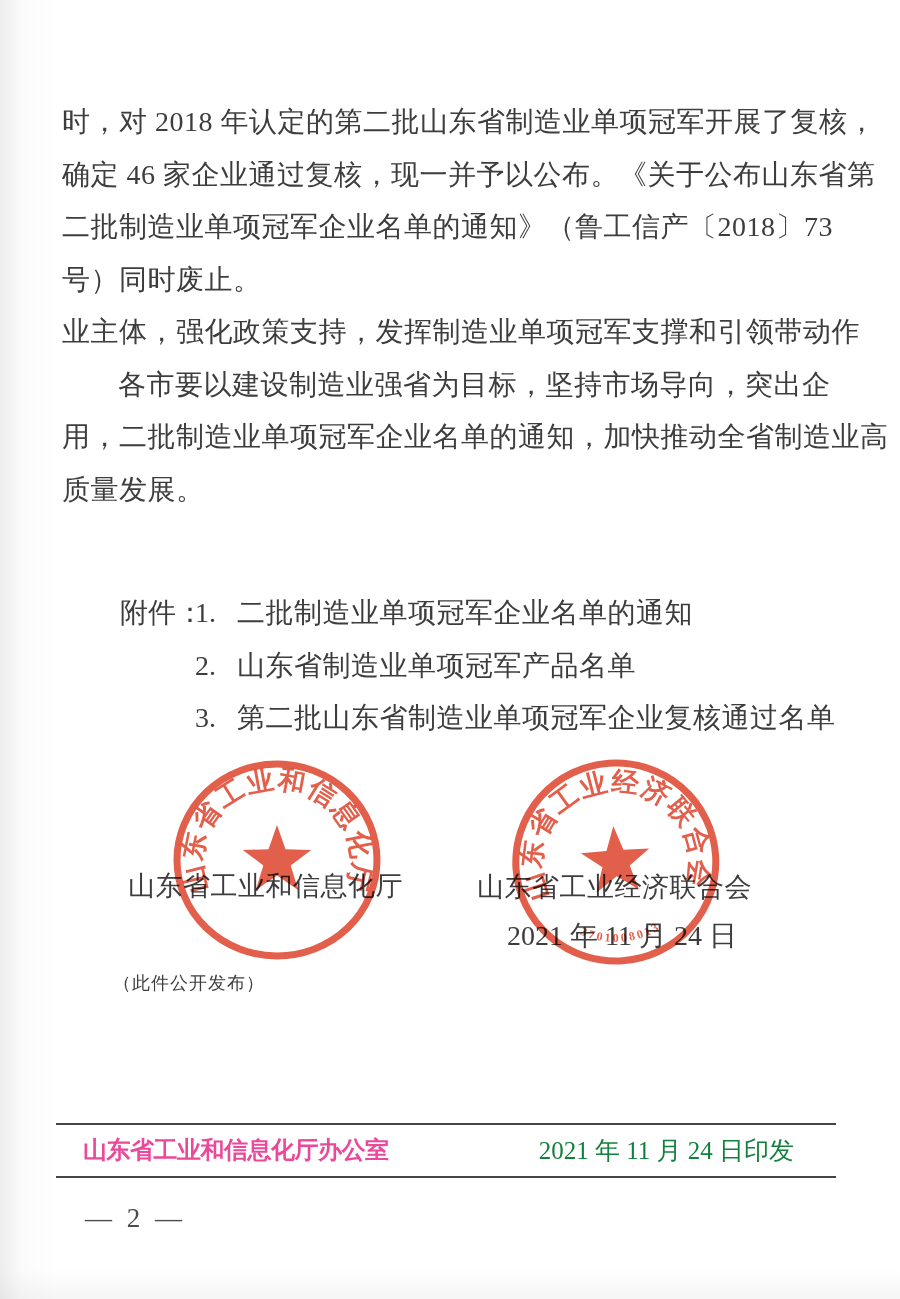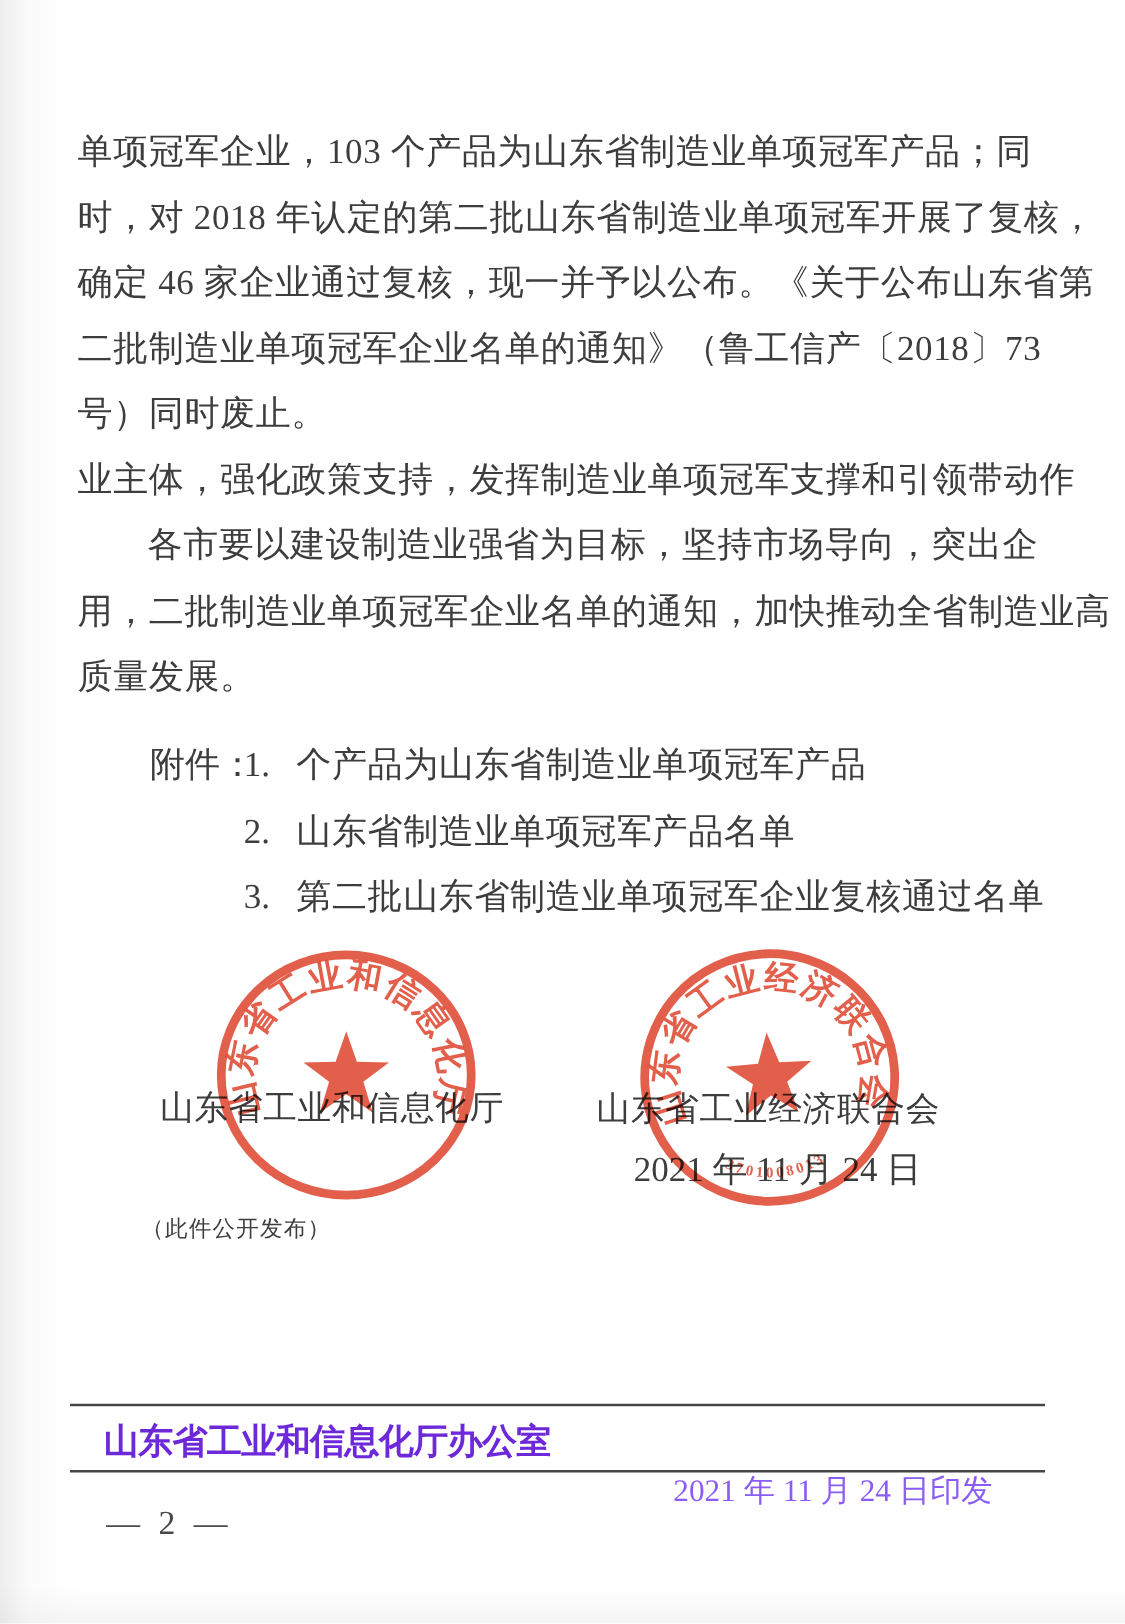--- a/index.html
+++ b/index.html
@@ -67,7 +67,6 @@
   <div class="scan-shade"></div>
 
   <div class="bodytext">
-    <div class="bline">单项冠军企业，103 个产品为山东省制造业单项冠军产品；同</div>
     <div class="bline">时，对 2018 年认定的第二批山东省制造业单项冠军开展了复核，</div>
     <div class="bline">确定 46 家企业通过复核，现一并予以公布。《关于公布山东省第</div>
     <div class="bline">二批制造业单项冠军企业名单的通知》（鲁工信产〔2018〕73</div>

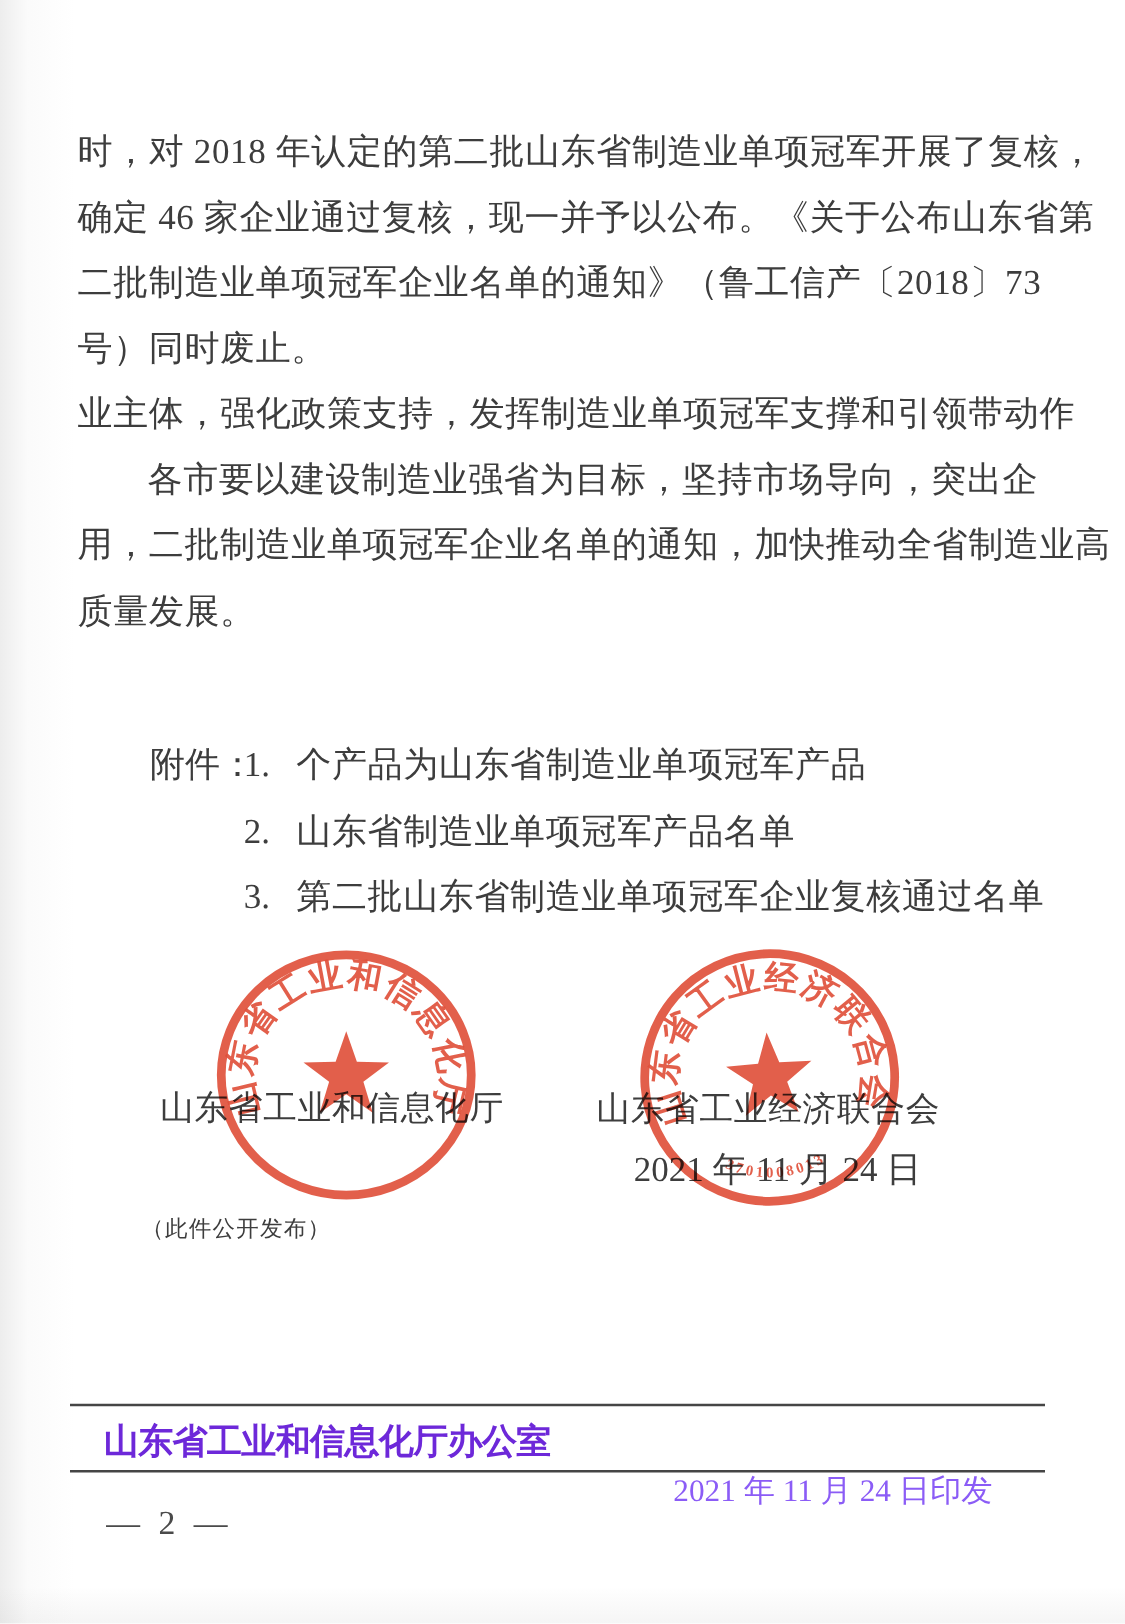--- a/index.html
+++ b/index.html
@@ -81,7 +81,7 @@
     <div class="att-row">
       <span class="att-label">附件：</span>
       <span class="att-num">1.</span>
-      <span class="att-text">个产品为山东省制造业单项冠军产品</span>
+      <span class="att-text">二批制造业单项冠军企业名单的通知</span>
     </div>
     <div class="att-row">
       <span class="att-num">2.</span>

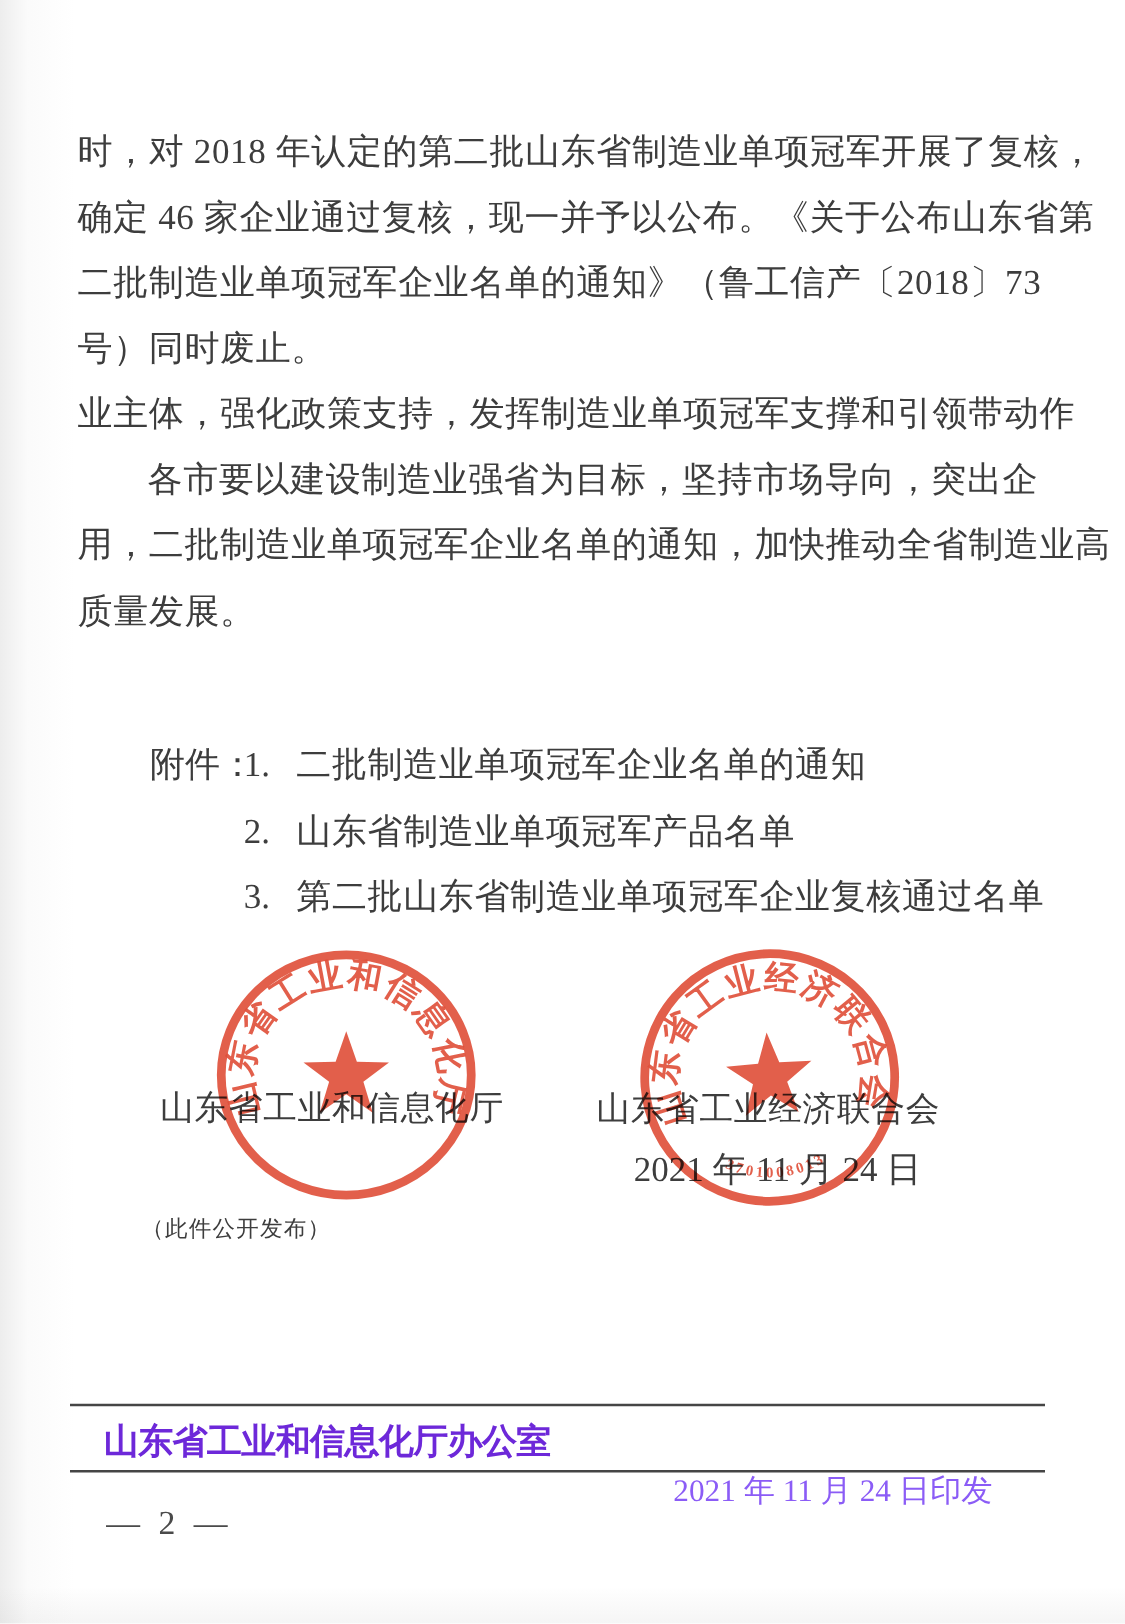--- a/index.html
+++ b/index.html
@@ -56,7 +56,7 @@
   .rule { position:absolute; left:56px; width:780px; height:2px; background:#454545; }
   .rule-top { top:1123px; }
   .rule-bottom { top:1176px; }
-  .footer-office { position:absolute; left:83px; top:1134px; font-size:28px; font-weight:bold; letter-spacing:-.5px; white-space:nowrap; color:#6d28d9; }
+  .footer-office { position:absolute; left:83px; top:1134px; font-size:24px; font-weight:bold; letter-spacing:-.5px; white-space:nowrap; color:#ec4899; }
   .footer-date   { position:absolute; right:106px; top:1176px; font-size:25px; white-space:nowrap; color:#8b5cf6; }
   .page-number   { position:absolute; left:85px; top:1203px; font-size:27px; letter-spacing:4px; color:#4a4a4a; white-space:nowrap; }
 </style>

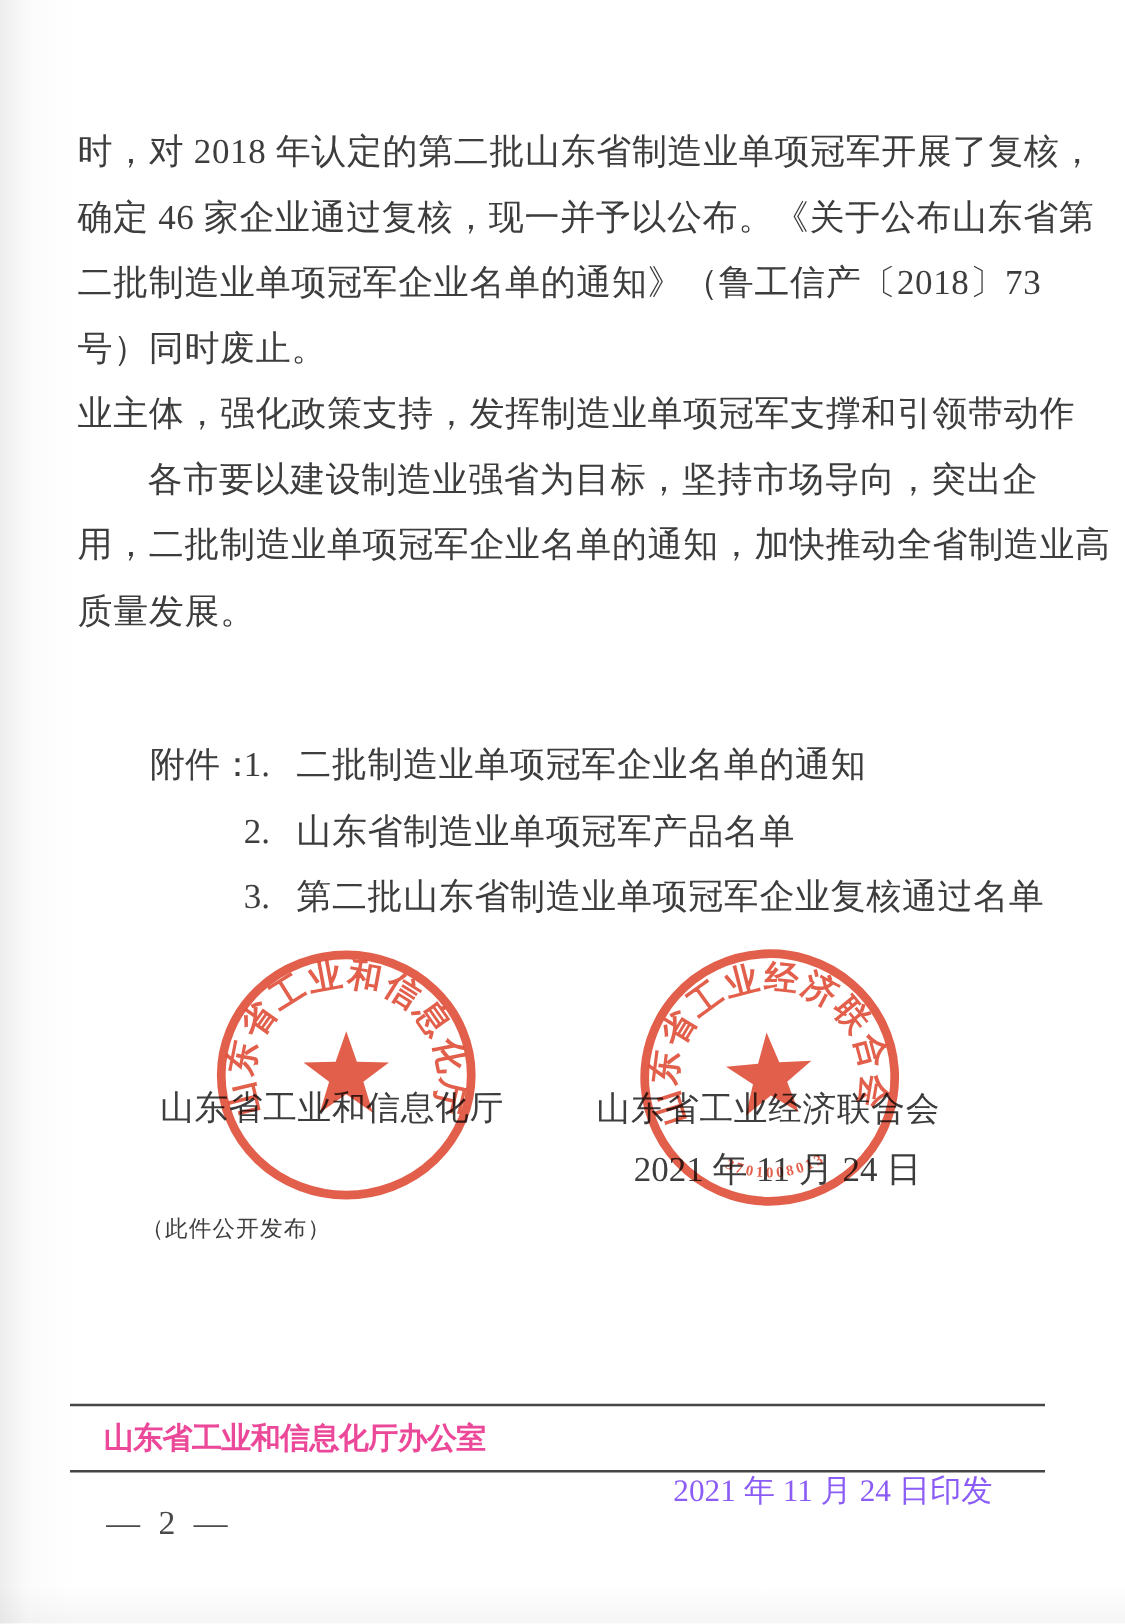--- a/index.html
+++ b/index.html
@@ -57,7 +57,7 @@
   .rule-top { top:1123px; }
   .rule-bottom { top:1176px; }
   .footer-office { position:absolute; left:83px; top:1134px; font-size:24px; font-weight:bold; letter-spacing:-.5px; white-space:nowrap; color:#ec4899; }
-  .footer-date   { position:absolute; right:106px; top:1176px; font-size:25px; white-space:nowrap; color:#8b5cf6; }
+  .footer-date   { position:absolute; right:106px; top:1134px; font-size:25px; white-space:nowrap; color:#15803d; }
   .page-number   { position:absolute; left:85px; top:1203px; font-size:27px; letter-spacing:4px; color:#4a4a4a; white-space:nowrap; }
 </style>
 </head>

